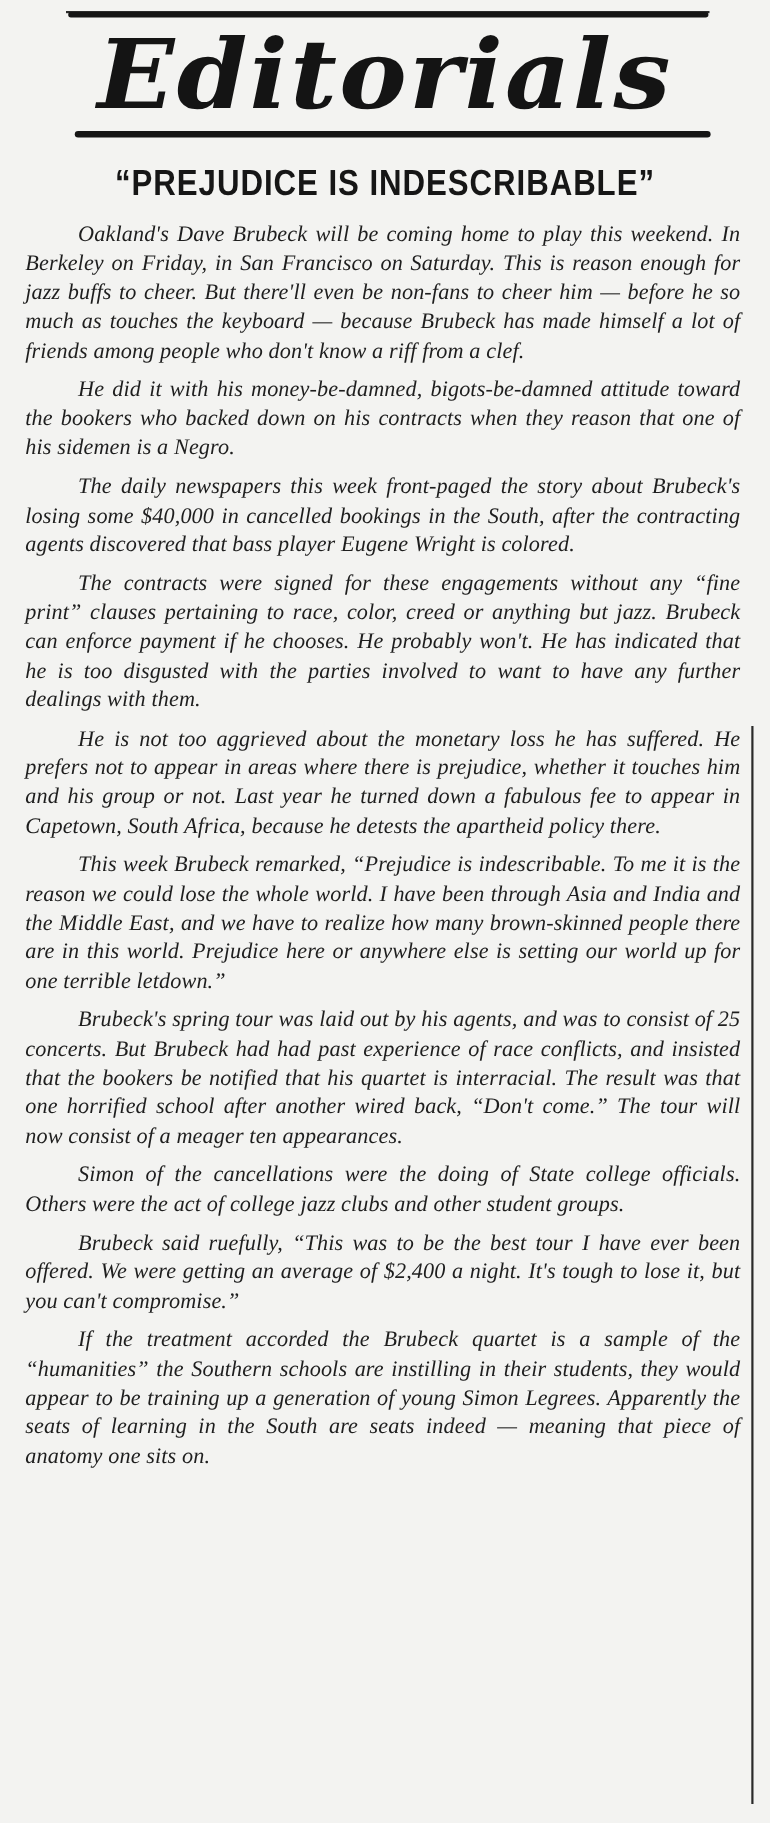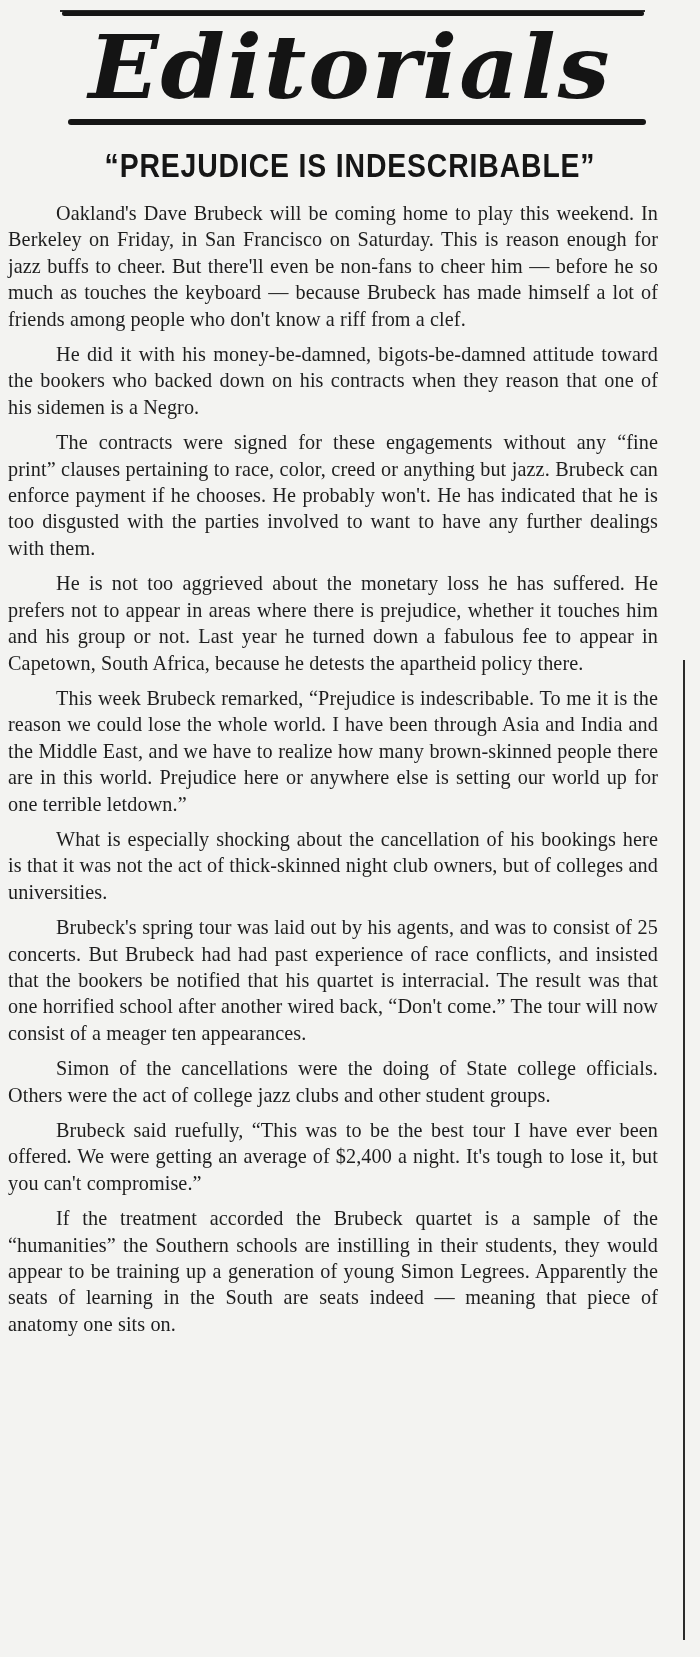--- a/index.html
+++ b/index.html
@@ -43,10 +43,11 @@
     transform-origin:center;
   }
   .article {
-    position:absolute; left:8px; top:200px; width:650px;
+    position:absolute; left:23px; top:200px; width:650px;
     font-size:20.2px; line-height:26.4px;
     text-align:justify;
     letter-spacing:0.1px;
+    font-style:italic;
   }
   .article p {
     margin:0 0 9px 0;

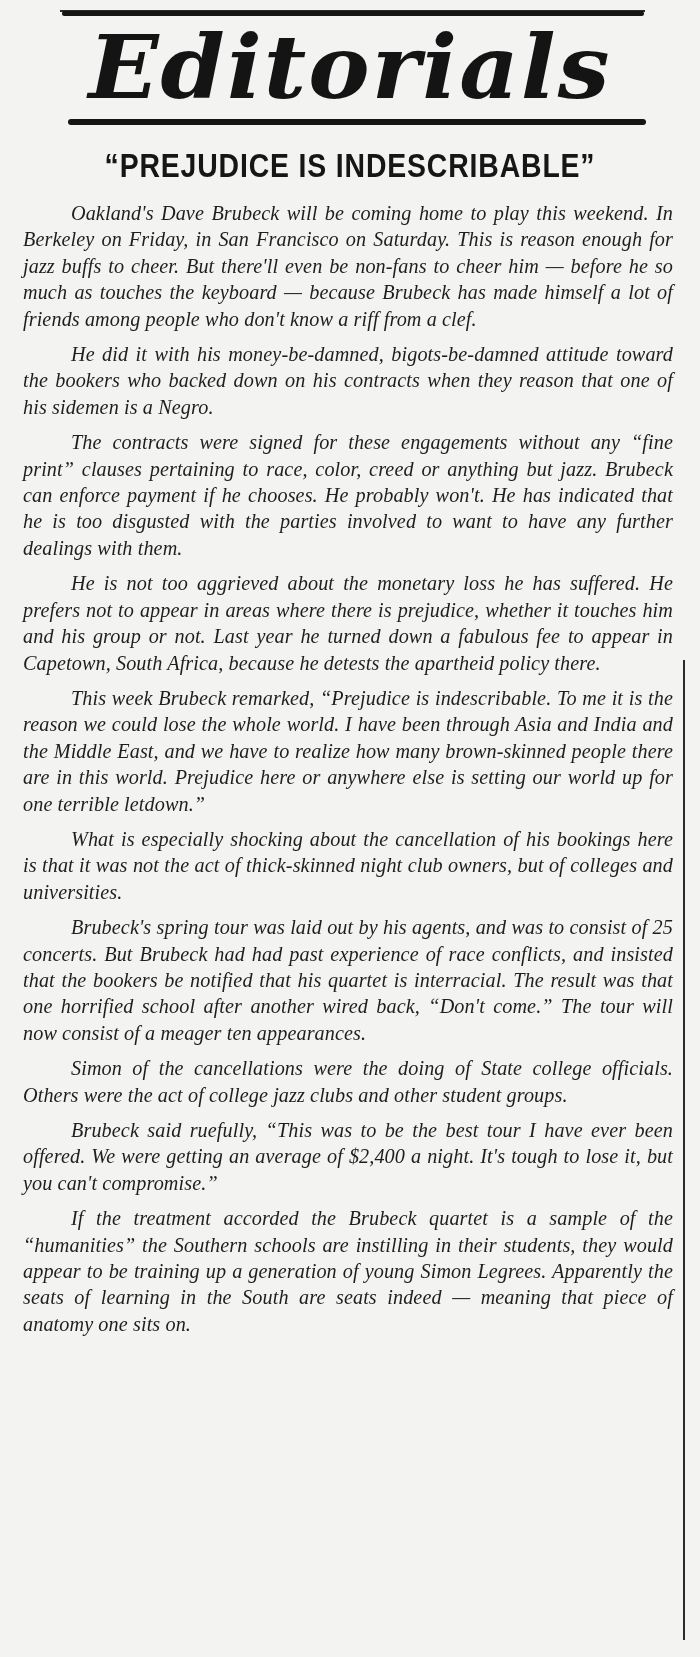--- a/index.html
+++ b/index.html
@@ -72,6 +72,7 @@
   <div class="article">
     <p>Oakland's Dave Brubeck will be coming home to play this weekend. In Berkeley on Friday, in San Francisco on Saturday. This is reason enough for jazz buffs to cheer. But there'll even be non-fans to cheer him — before he so much as touches the keyboard — because Brubeck has made himself a lot of friends among people who don't know a riff from a clef.</p>
     <p>He did it with his money-be-damned, bigots-be-damned attitude toward the bookers who backed down on his contracts when they reason that one of his sidemen is a Negro.</p>
+    <p>The daily newspapers this week front-paged the story about Brubeck's losing some $40,000 in cancelled bookings in the South, after the contracting agents discovered that bass player Eugene Wright is colored.</p>
     <p>The contracts were signed for these engagements without any “fine print” clauses pertaining to race, color, creed or anything but jazz. Brubeck can enforce payment if he chooses. He probably won't. He has indicated that he is too disgusted with the parties involved to want to have any further dealings with them.</p>
     <p>He is not too aggrieved about the monetary loss he has suffered. He prefers not to appear in areas where there is prejudice, whether it touches him and his group or not. Last year he turned down a fabulous fee to appear in Capetown, South Africa, because he detests the apartheid policy there.</p>
     <p>This week Brubeck remarked, “Prejudice is indescribable. To me it is the reason we could lose the whole world. I have been through Asia and India and the Middle East, and we have to realize how many brown-skinned people there are in this world. Prejudice here or anywhere else is setting our world up for one terrible letdown.”</p>

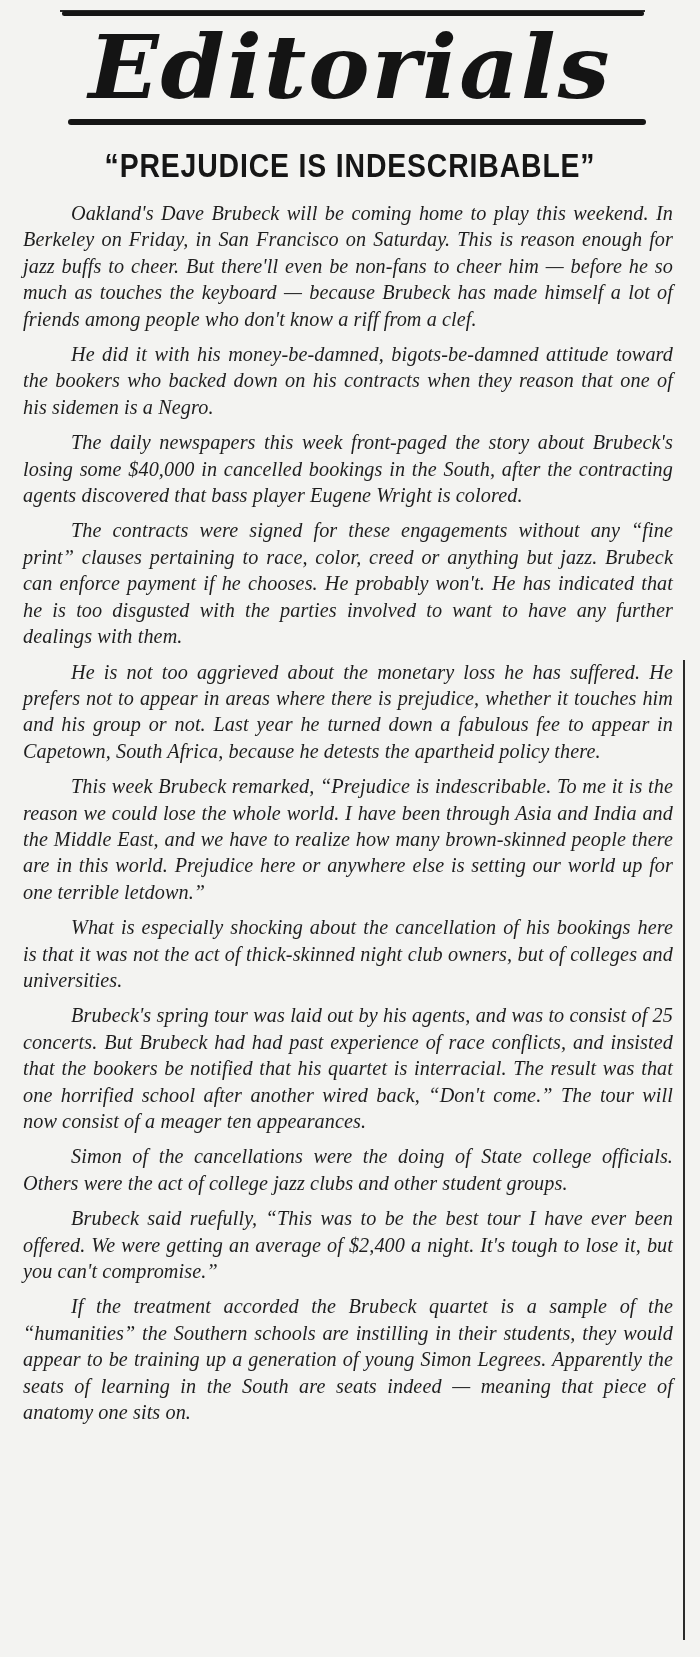--- a/index.html
+++ b/index.html
@@ -76,7 +76,6 @@
     <p>The contracts were signed for these engagements without any “fine print” clauses pertaining to race, color, creed or anything but jazz. Brubeck can enforce payment if he chooses. He probably won't. He has indicated that he is too disgusted with the parties involved to want to have any further dealings with them.</p>
     <p>He is not too aggrieved about the monetary loss he has suffered. He prefers not to appear in areas where there is prejudice, whether it touches him and his group or not. Last year he turned down a fabulous fee to appear in Capetown, South Africa, because he detests the apartheid policy there.</p>
     <p>This week Brubeck remarked, “Prejudice is indescribable. To me it is the reason we could lose the whole world. I have been through Asia and India and the Middle East, and we have to realize how many brown-skinned people there are in this world. Prejudice here or anywhere else is setting our world up for one terrible letdown.”</p>
-    <p>What is especially shocking about the cancellation of his bookings here is that it was not the act of thick-skinned night club owners, but of colleges and universities.</p>
     <p>Brubeck's spring tour was laid out by his agents, and was to consist of 25 concerts. But Brubeck had had past experience of race conflicts, and insisted that the bookers be notified that his quartet is interracial. The result was that one horrified school after another wired back, “Don't come.” The tour will now consist of a meager ten appearances.</p>
     <p>Simon of the cancellations were the doing of State college officials. Others were the act of college jazz clubs and other student groups.</p>
     <p>Brubeck said ruefully, “This was to be the best tour I have ever been offered. We were getting an average of $2,400 a night. It's tough to lose it, but you can't compromise.”</p>

